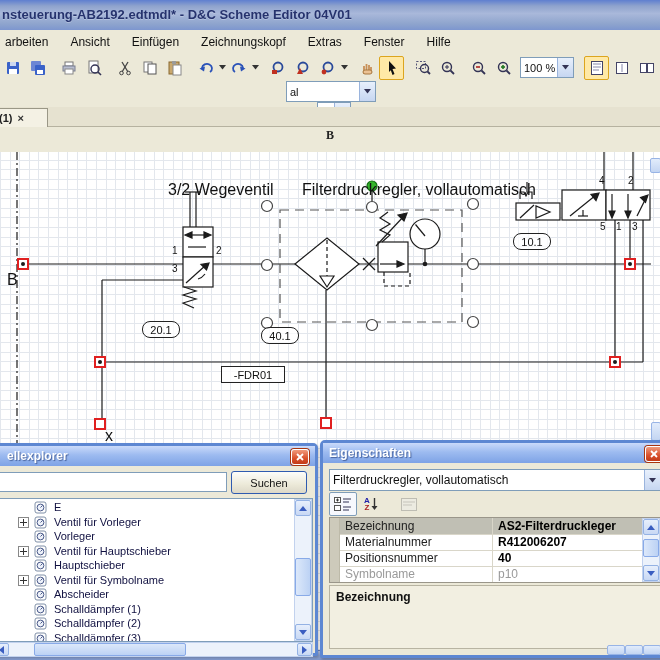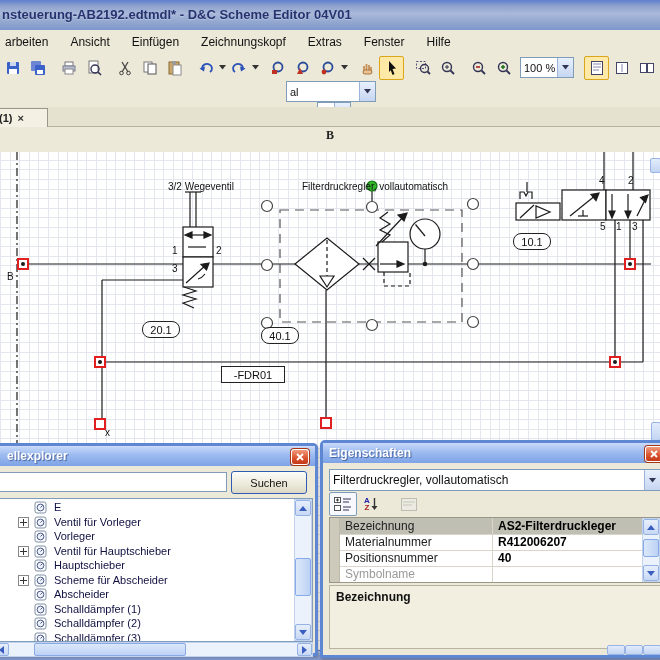--- a/index.html
+++ b/index.html
@@ -47,7 +47,7 @@
     background-image:repeating-linear-gradient(0deg,#e3e7ed 0 1px,transparent 1px 9.6px),
                      repeating-linear-gradient(90deg,#e3e7ed 0 1px,transparent 1px 9.6px);}
   #schematic{position:absolute;left:0;top:152px;width:660px;height:508px;}
-  .clabel{position:absolute;font-size:10px;color:#111;white-space:nowrap;z-index:3;}
+  .clabel{position:absolute;font-size:16px;color:#111;white-space:nowrap;z-index:3;}
   .port{position:absolute;font-size:10px;color:#111;z-index:3;}
   .ovaltag{position:absolute;width:36px;height:15px;border:1.4px solid #222;border-radius:8px;
     display:flex;align-items:center;justify-content:center;font-size:11px;color:#111;background:rgba(255,255,255,.7);z-index:3;}

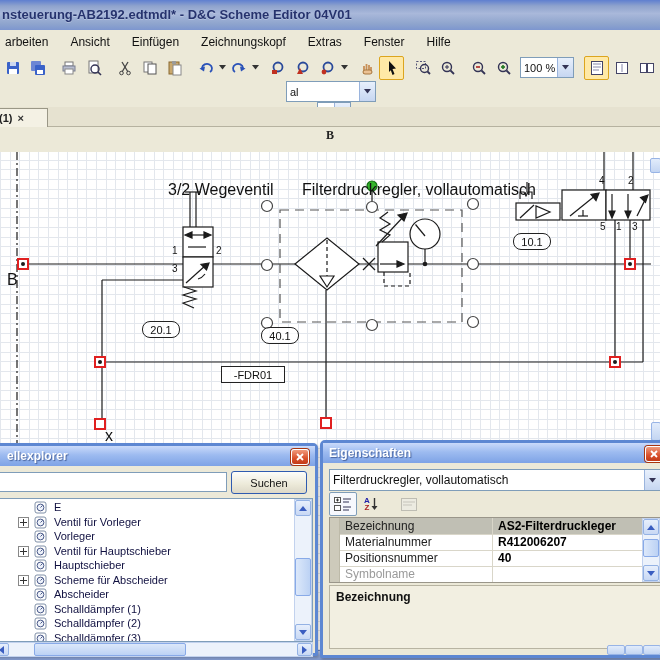--- a/index.html
+++ b/index.html
@@ -665,7 +665,7 @@
               <circle cx="6.5" cy="6.5" r="3.4" fill="#eef2fa" stroke="#4a5a8a"></circle>
               <line x1="6.5" y1="6.5" x2="8.6" y2="4.4" stroke="#4a5a8a"></line>
             </svg></span>
-          <span class="tlabel">Scheme für Abscheider</span>
+          <span class="tlabel">Ventil für Symbolname</span>
         </div>
       <div class="trow" style="top:89px">
           <span class="cicon"><svg width="14" height="14">

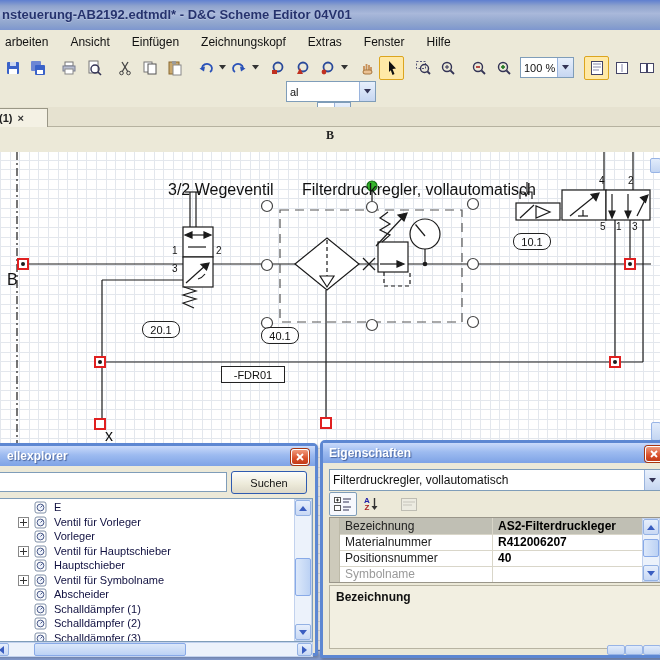--- a/index.html
+++ b/index.html
@@ -799,6 +799,7 @@
       <div class="prow dim" style="top:48px">
         <div class="gut"></div>
         <div class="pname">Symbolname</div>
+        <div class="pval">p10</div>
       </div>
       <div class="vscroll" style="right:0;top:0;width:16px;height:62px">
         <div class="sbtn" style="left:0;top:0;width:14px;height:14px">

